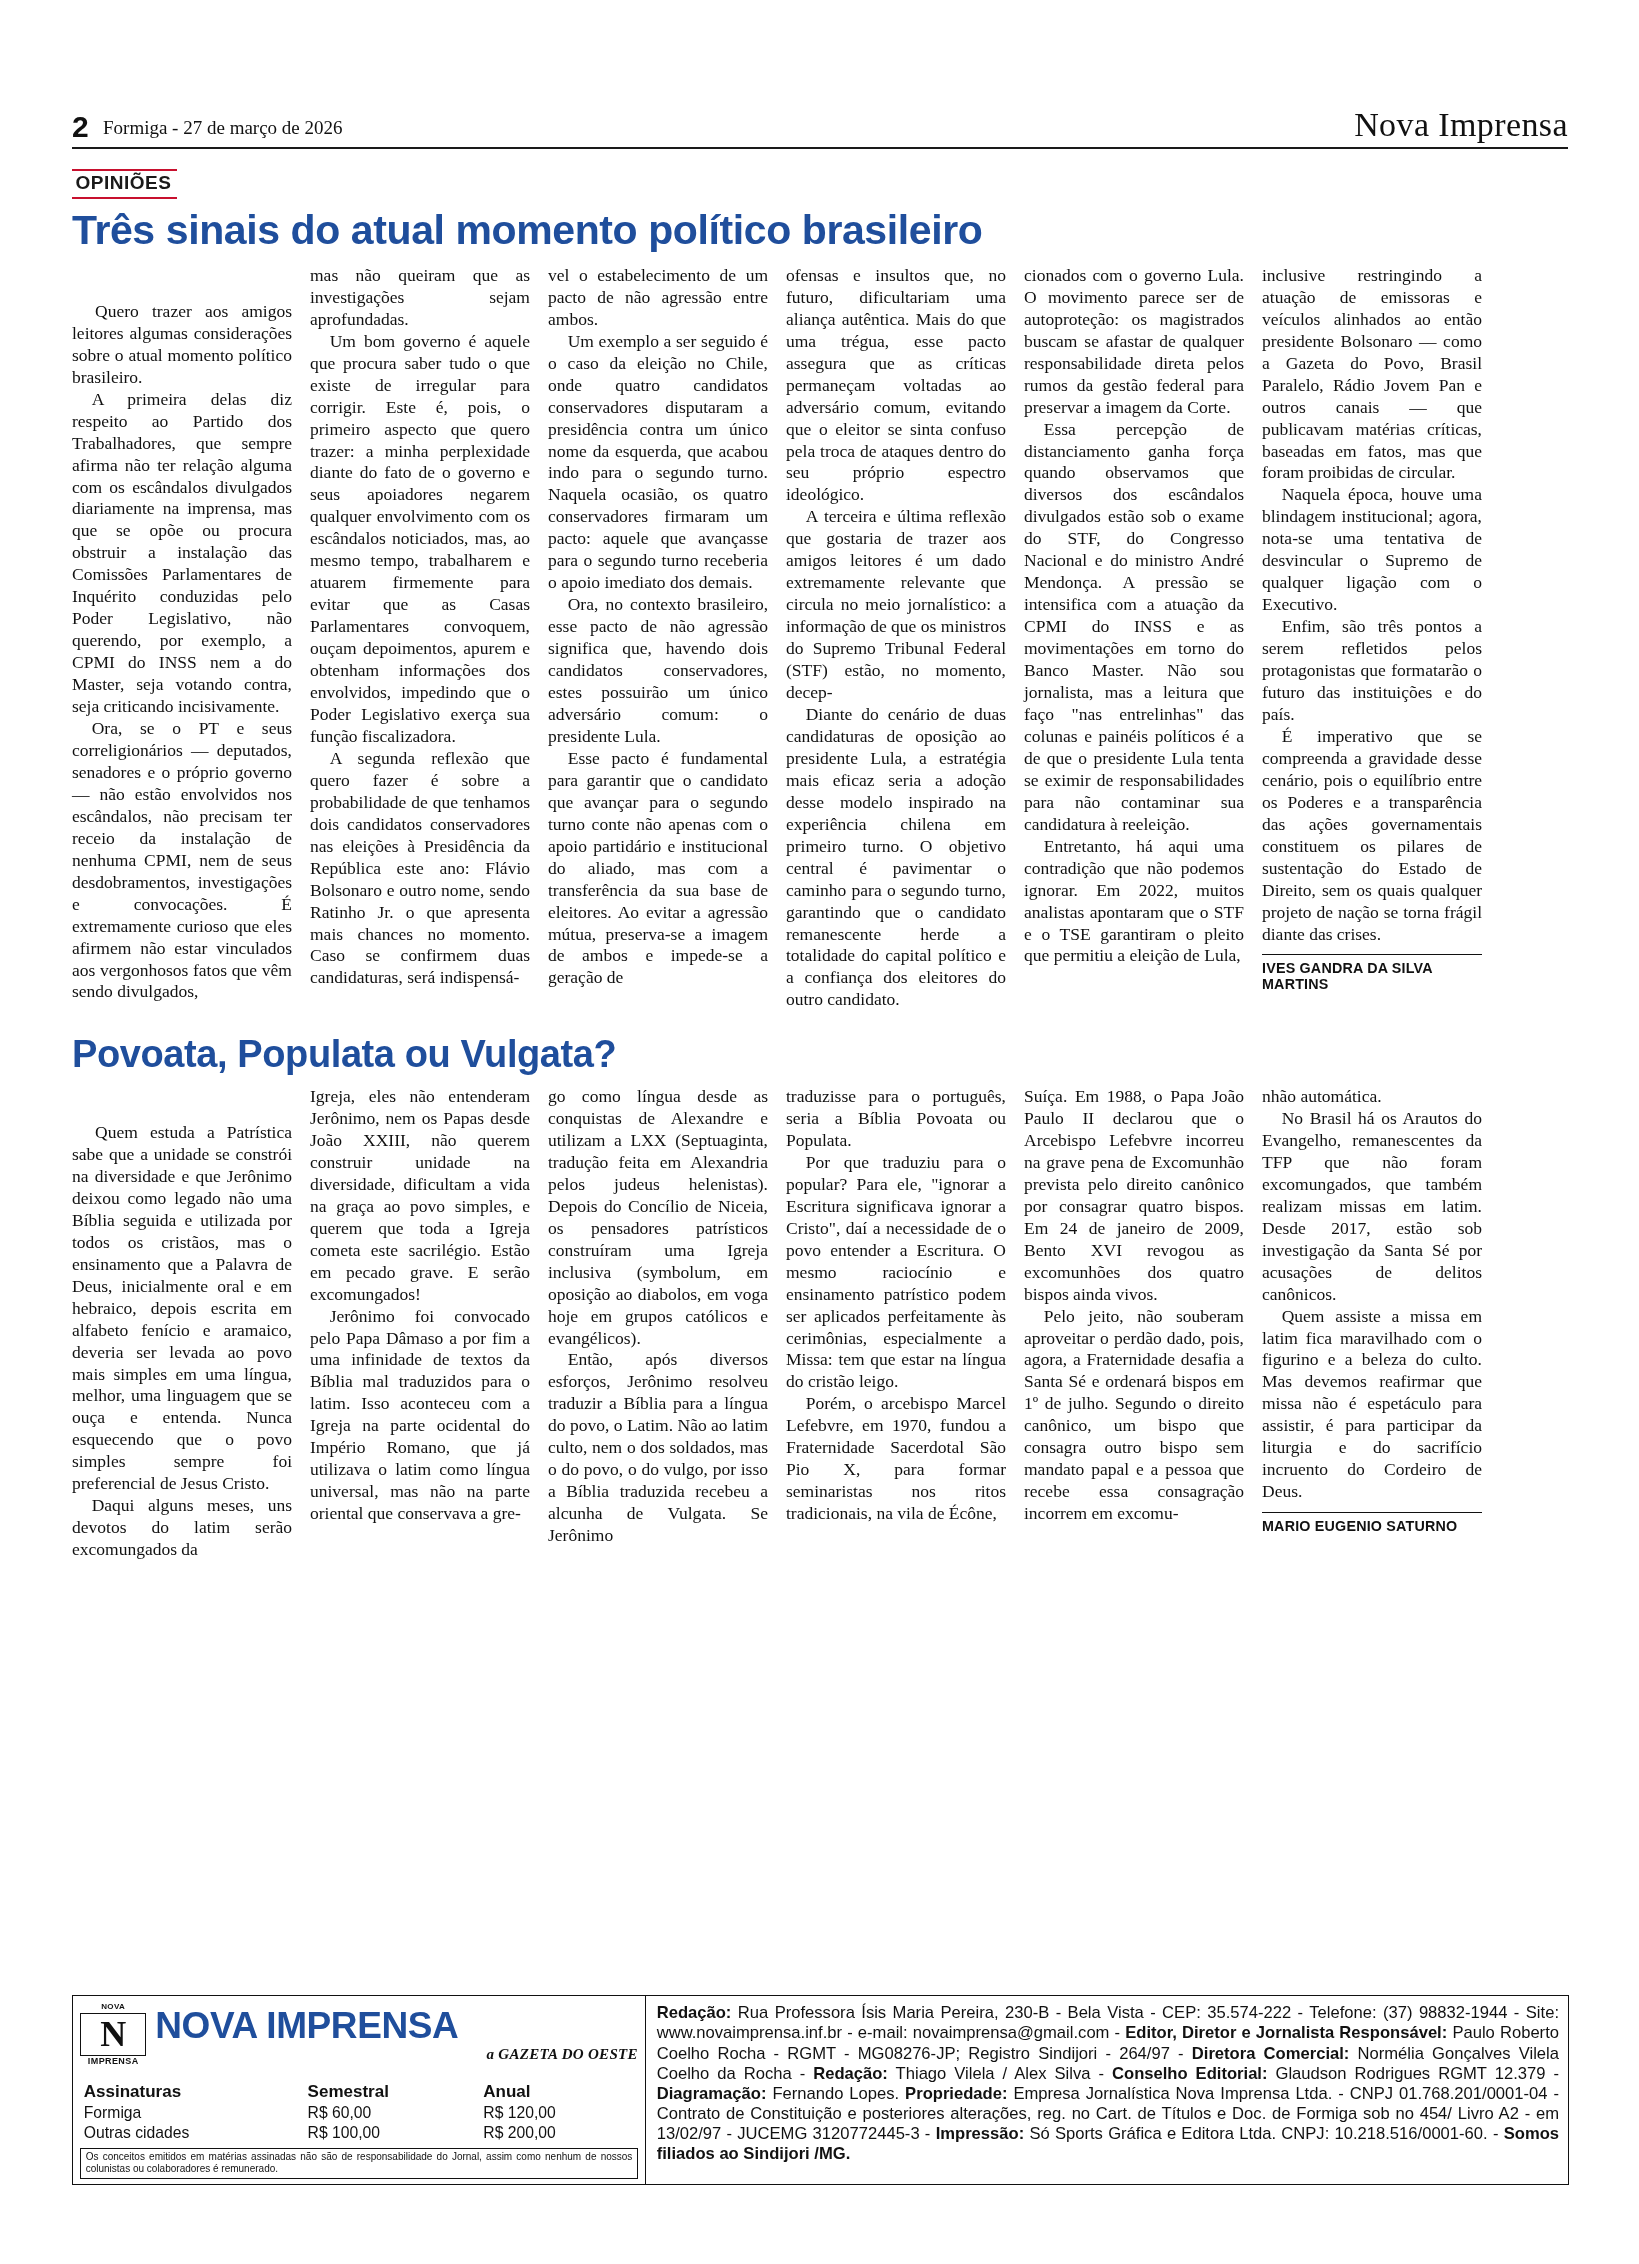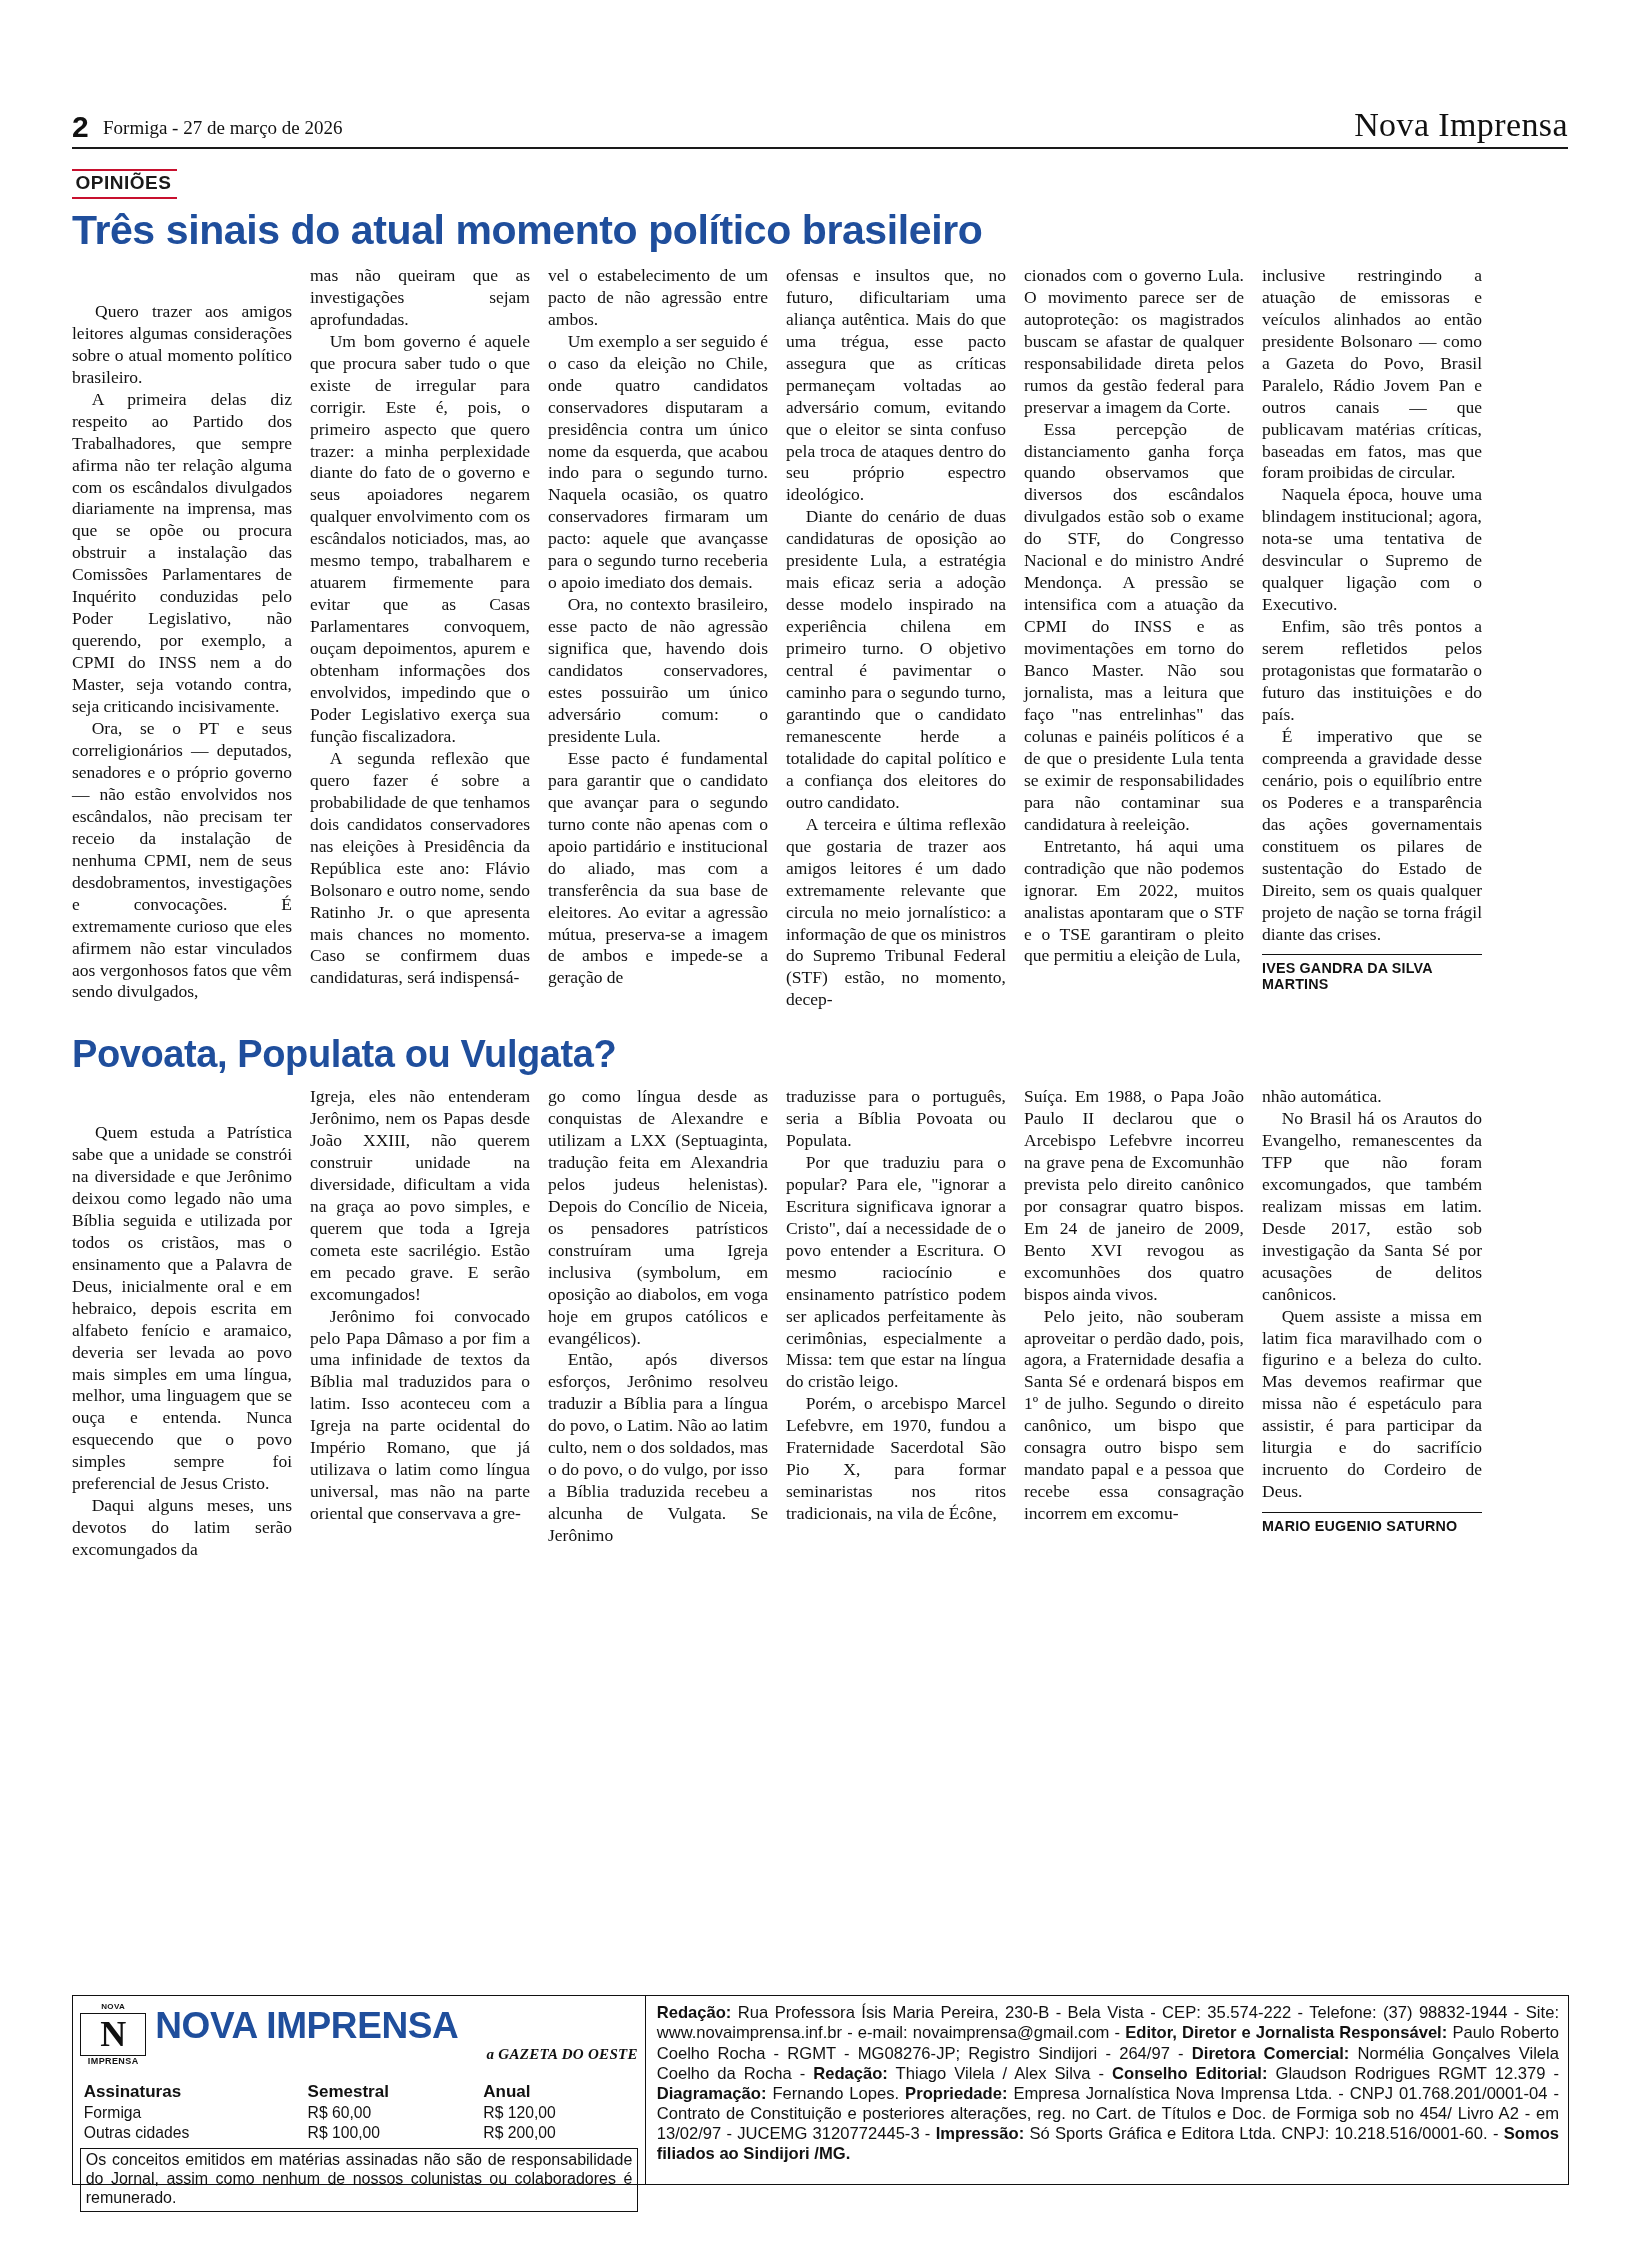--- a/index.html
+++ b/index.html
@@ -269,8 +269,8 @@
 
       <div class="col">
         <p>ofensas e insultos que, no futuro, dificultariam uma aliança autêntica. Mais do que uma trégua, esse pacto assegura que as críticas permaneçam voltadas ao adversário comum, evitando que o eleitor se sinta confuso pela troca de ataques dentro do seu próprio espectro ideológico.</p>
+        <p class="ind">A terceira e última reflexão que gostaria de trazer aos amigos leitores é um dado extremamente relevante que circula no meio jornalístico: a informação de que os ministros do Supremo Tribunal Federal (STF) estão, no momento, decep-</p>
         <p class="ind">Diante do cenário de duas candidaturas de oposição ao presidente Lula, a estratégia mais eficaz seria a adoção desse modelo inspirado na experiência chilena em primeiro turno. O objetivo central é pavimentar o caminho para o segundo turno, garantindo que o candidato remanescente herde a totalidade do capital político e a confiança dos eleitores do outro candidato.</p>
-        <p class="ind">A terceira e última reflexão que gostaria de trazer aos amigos leitores é um dado extremamente relevante que circula no meio jornalístico: a informação de que os ministros do Supremo Tribunal Federal (STF) estão, no momento, decep-</p>
       </div>
 
       <div class="col">

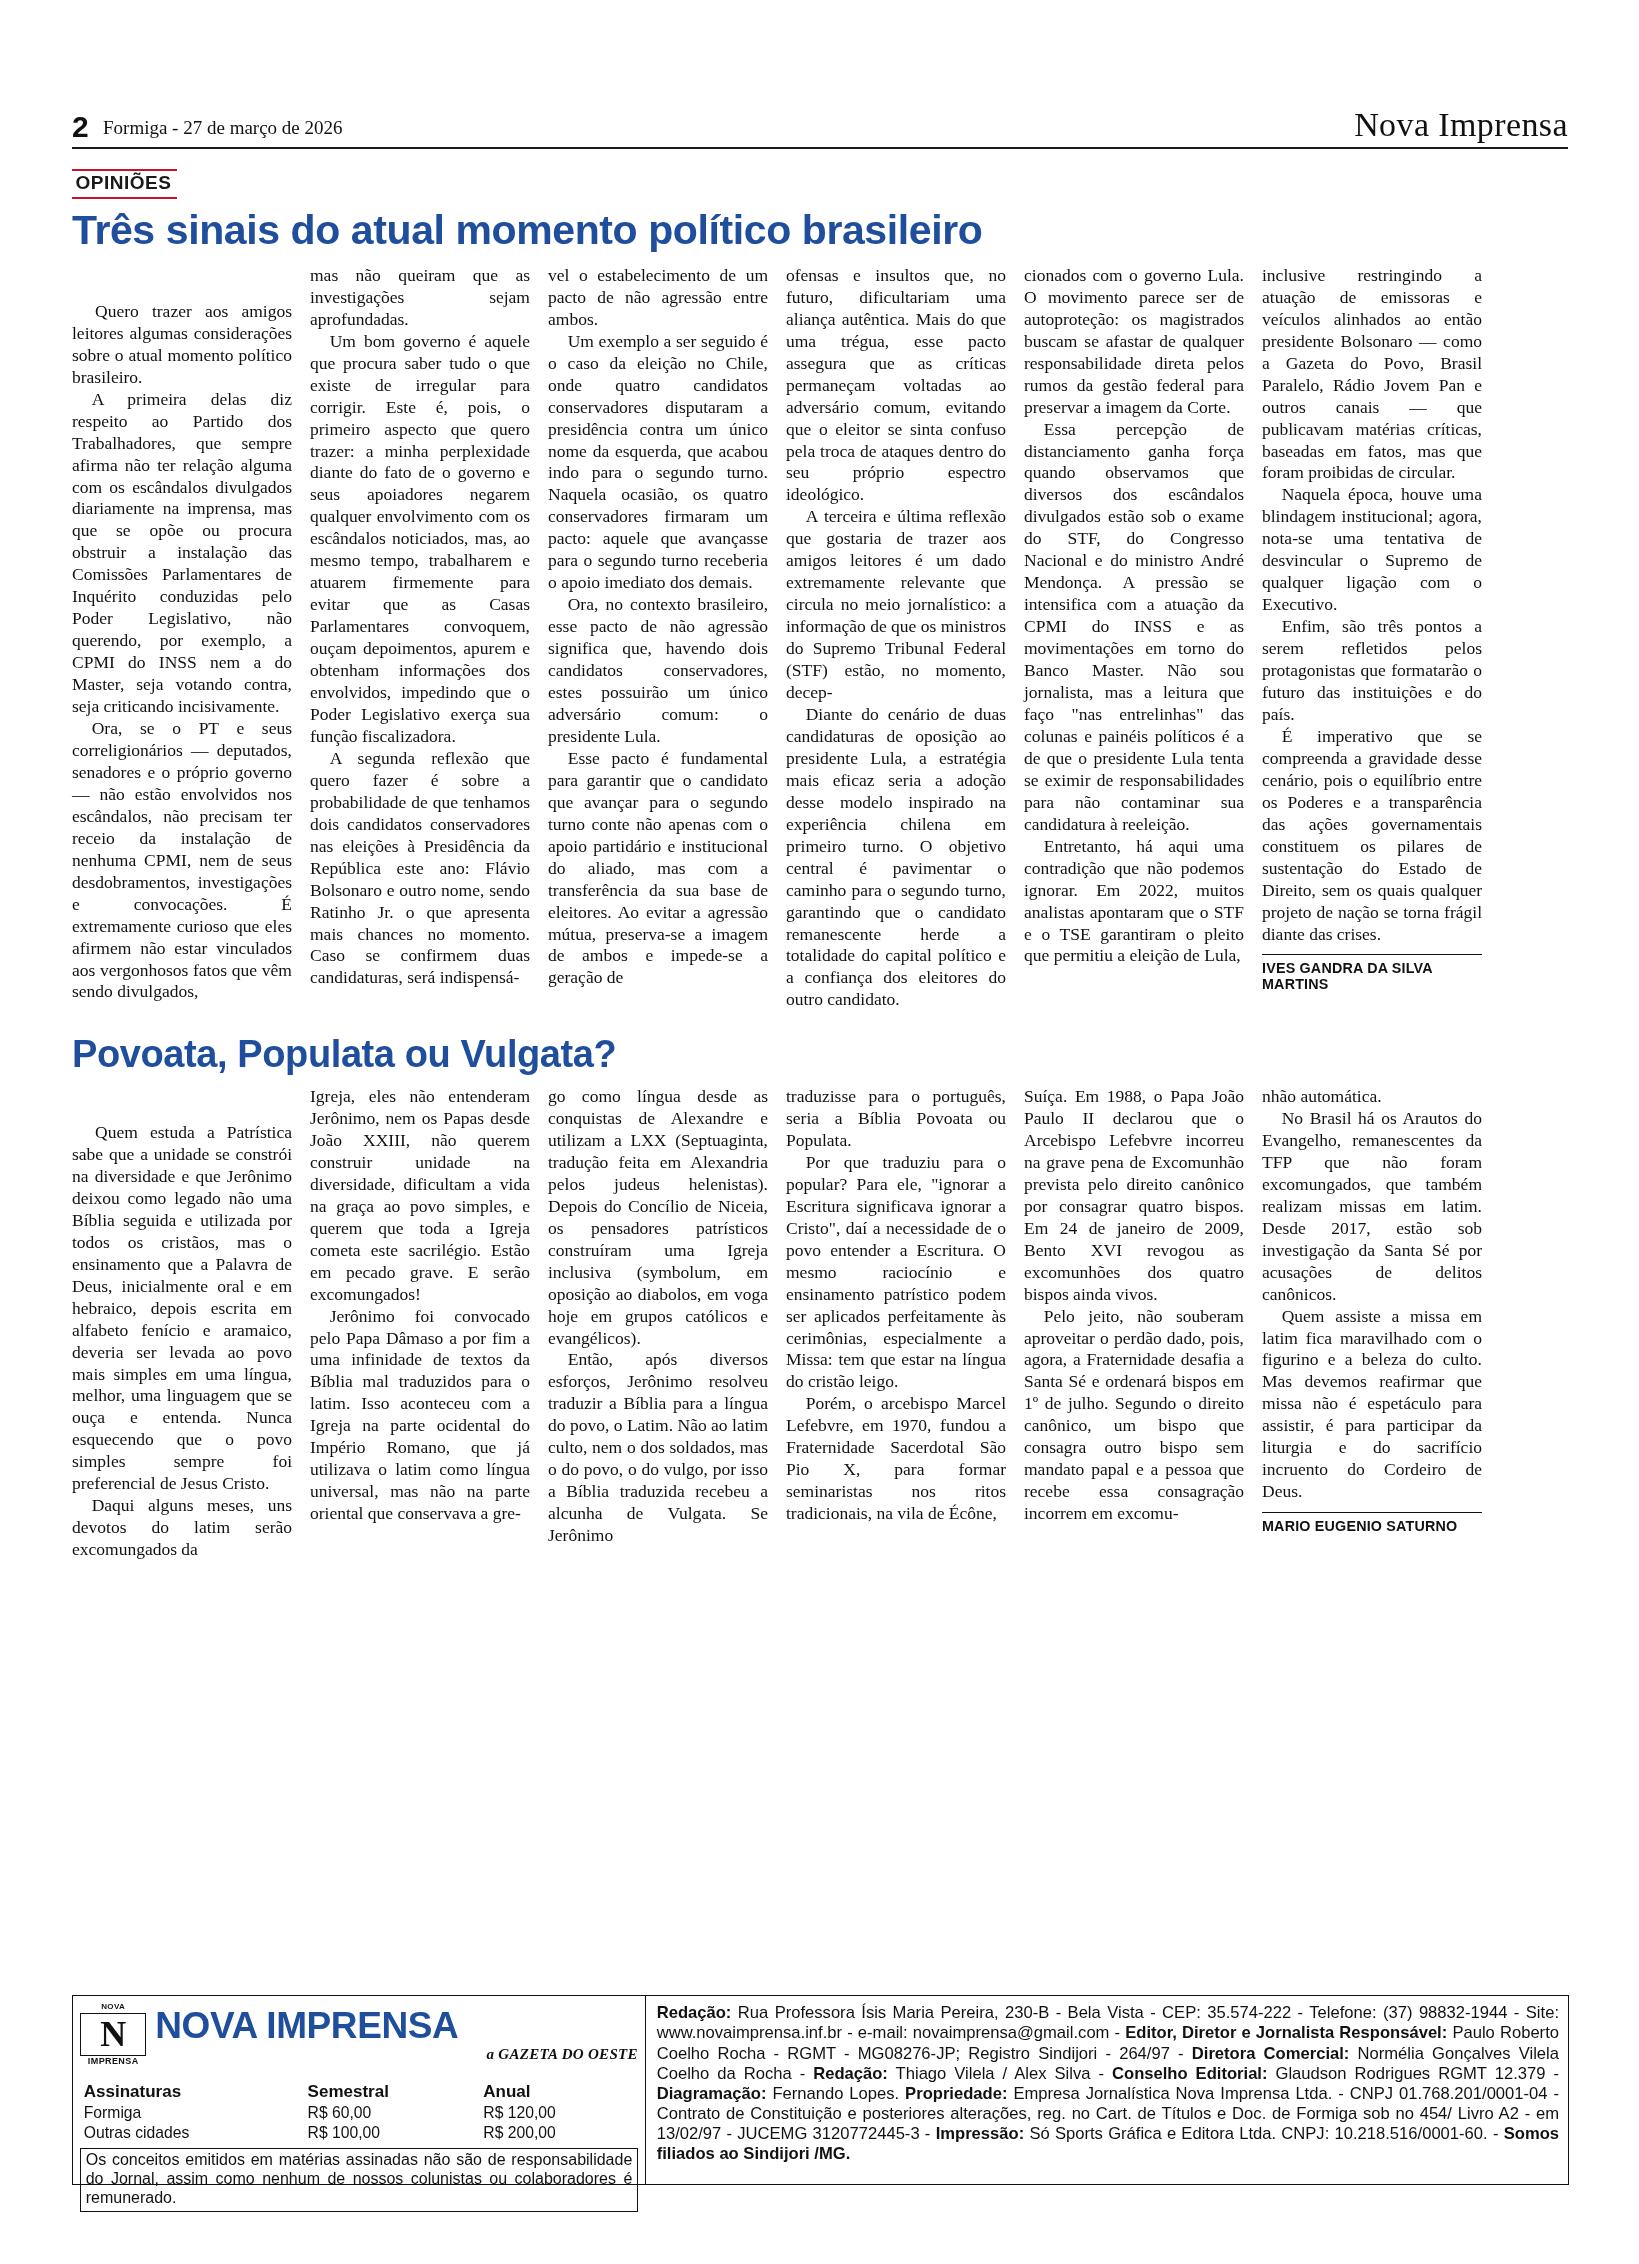--- a/index.html
+++ b/index.html
@@ -215,7 +215,7 @@
     border: 1.3px solid #111;
     padding: 2.7px 4.5px;
     font-family: "Liberation Sans", sans-serif;
-    font-size: 16px;
+    font-size: 10px;
     line-height: 1.18;
     text-align: justify;
   }

